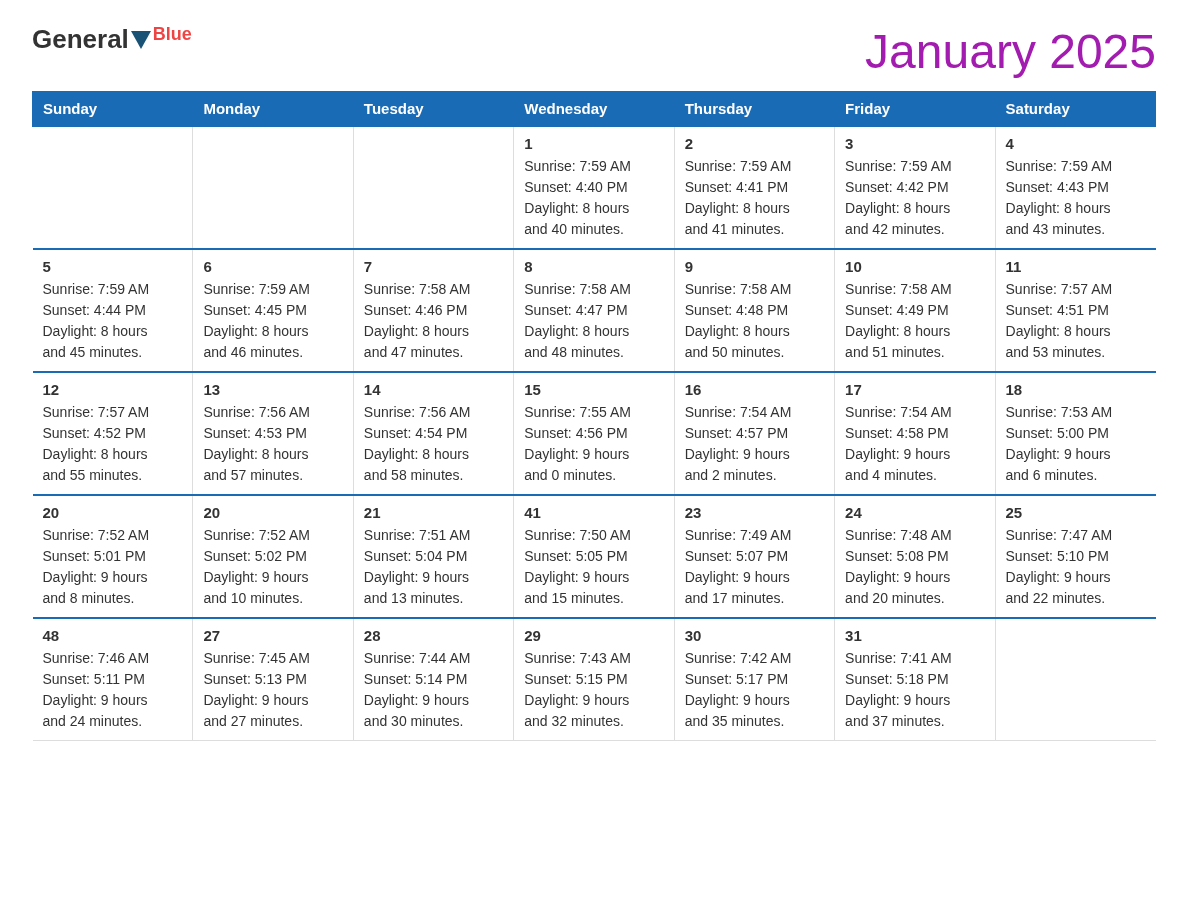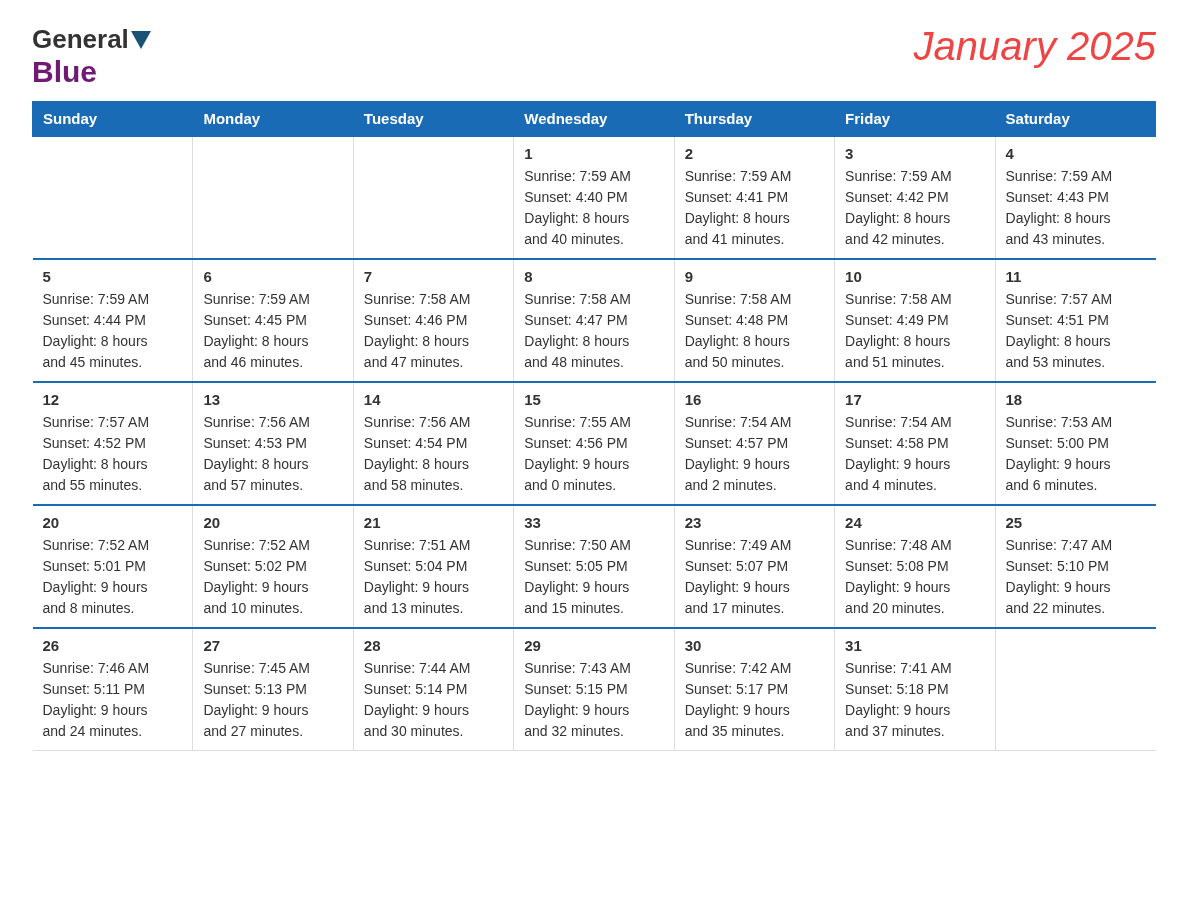--- a/index.html
+++ b/index.html
@@ -18,7 +18,7 @@
     }
     .logo {
       display: flex;
-      flex-direction: column;
+      flex-direction: row;
       align-items: flex-start;
     }
     .logo-text {

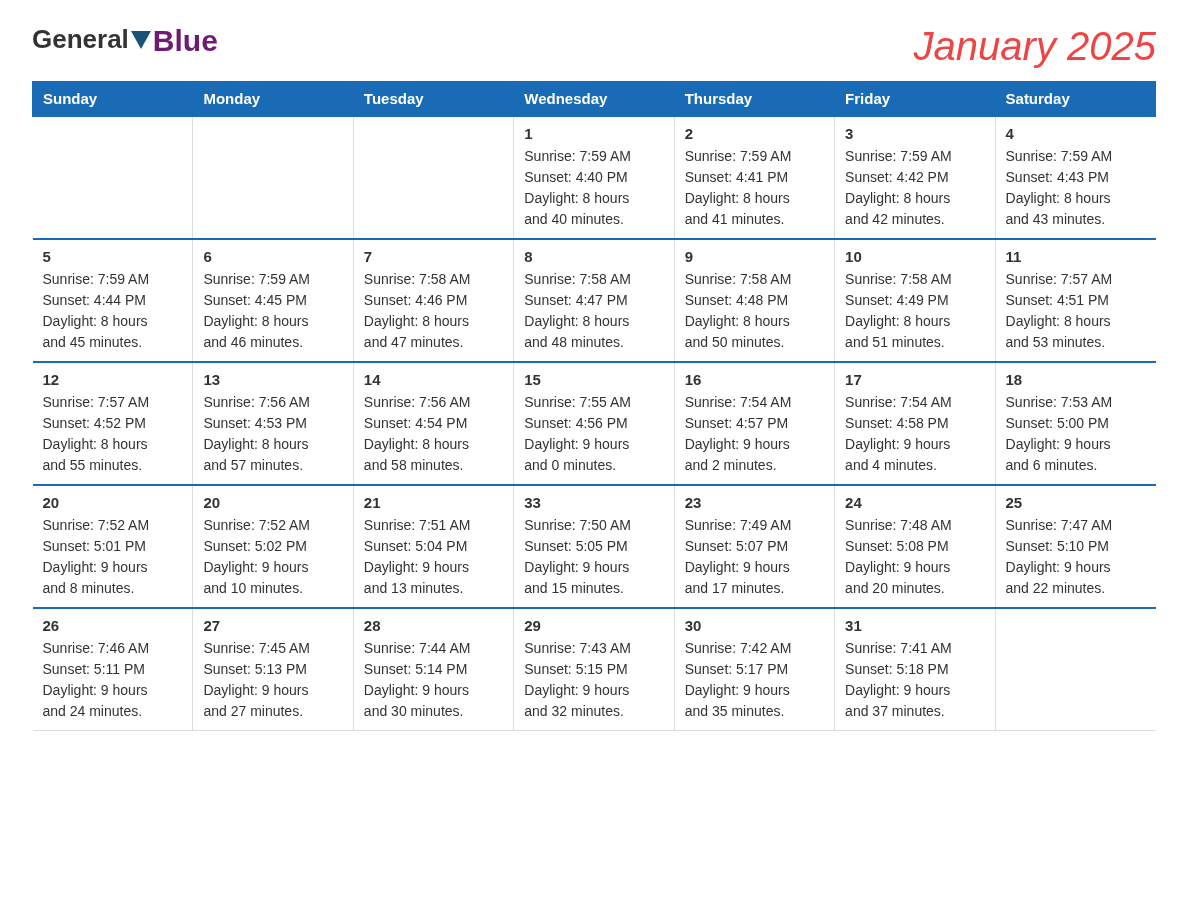--- a/index.html
+++ b/index.html
@@ -40,8 +40,8 @@
       vertical-align: middle;
     }
     .logo-blue {
-      color: #701a75;
-      font-size: 30px;
+      color: #ef4444;
+      font-size: 18px;
       font-weight: bold;
       text-align: right;
     }

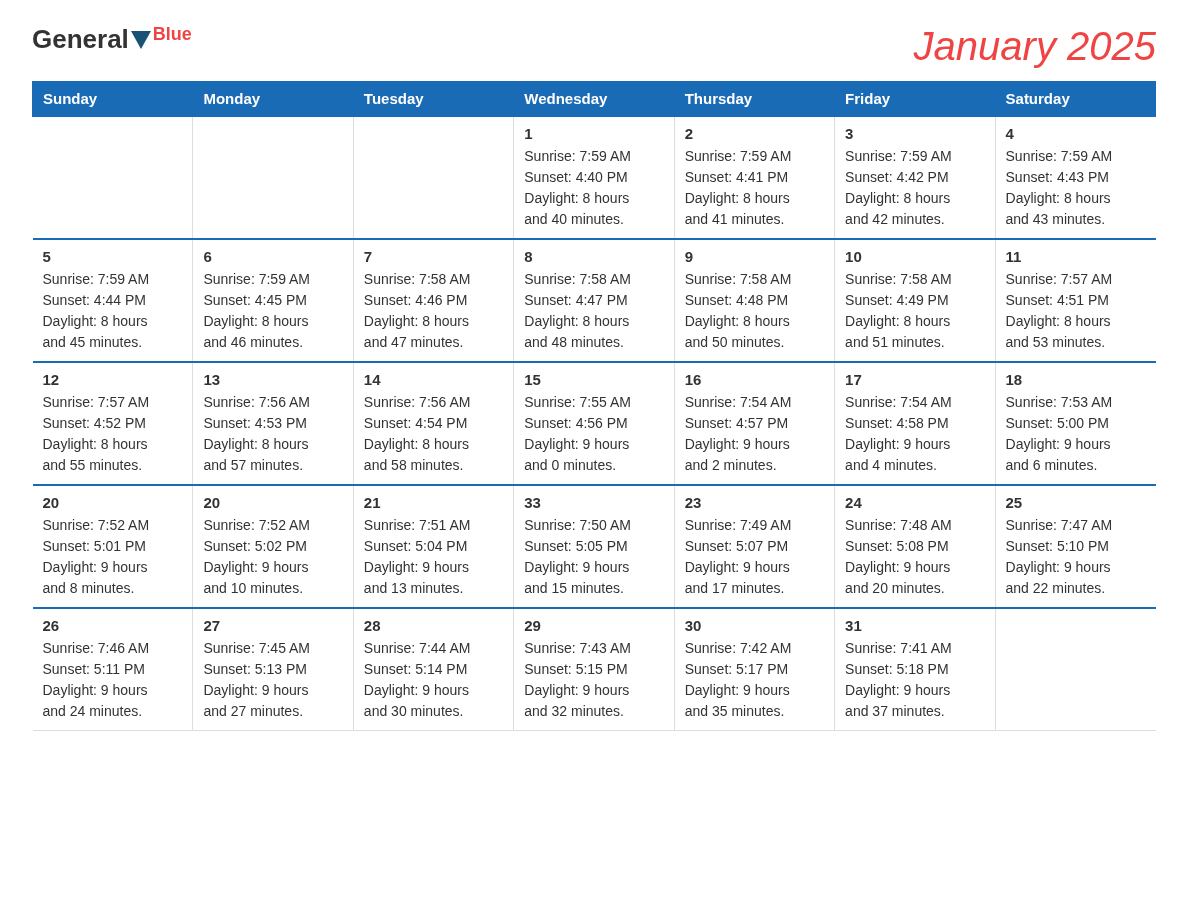--- a/index.html
+++ b/index.html
@@ -49,10 +49,9 @@
       text-align: right;
     }
     .main-title {
-      font-size: 40px;
+      font-size: 48px;
       font-weight: normal;
-      color: #ef4444;
-      font-style: italic;
+      color: #a21caf;
     }
     .subtitle {
       font-size: 20px;

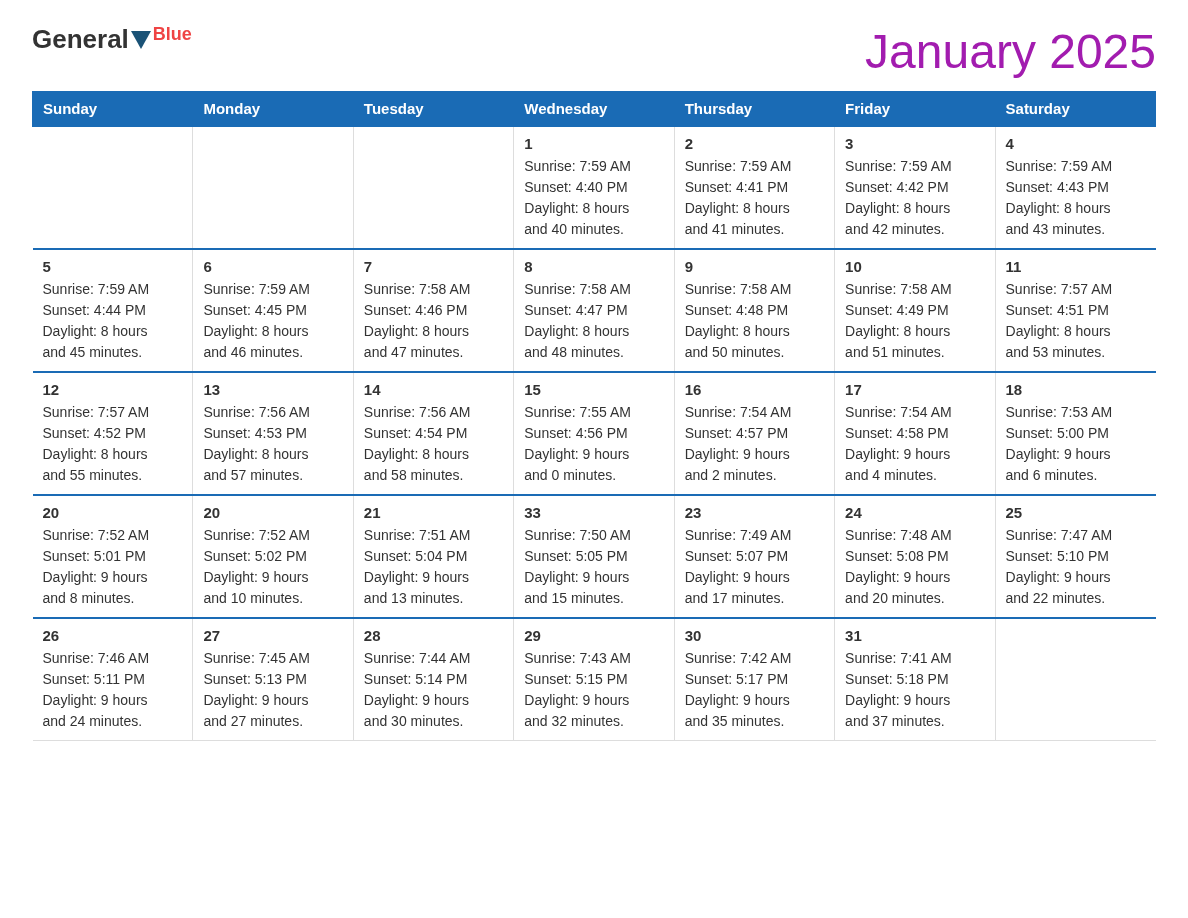--- a/index.html
+++ b/index.html
@@ -230,7 +230,7 @@
           <div class="day-info">Sunrise: 7:51 AM<br>Sunset: 5:04 PM<br>Daylight: 9 hours<br>and 13 minutes.</div>
         </td>
         <td>
-          <span class="day-num">33</span>
+          <span class="day-num">41</span>
           <div class="day-info">Sunrise: 7:50 AM<br>Sunset: 5:05 PM<br>Daylight: 9 hours<br>and 15 minutes.</div>
         </td>
         <td>

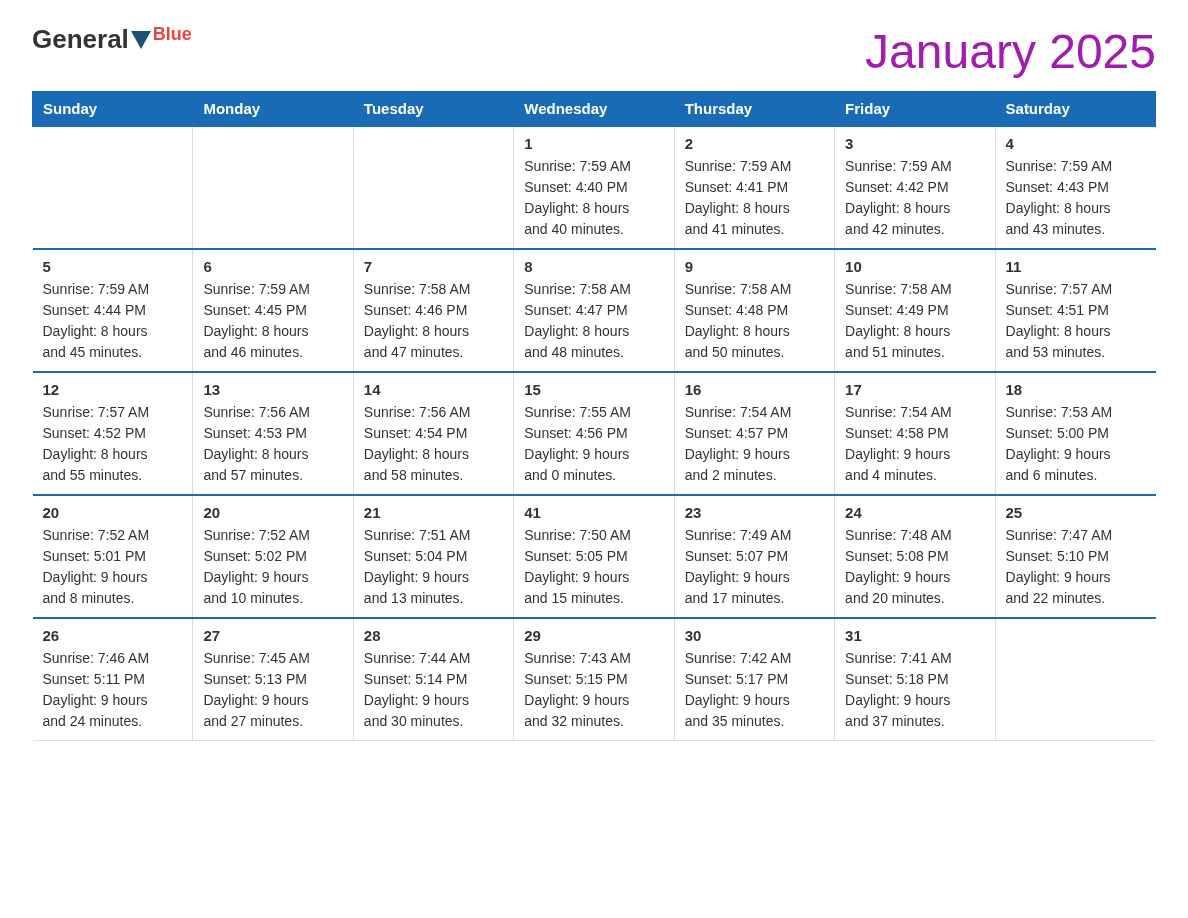--- a/index.html
+++ b/index.html
@@ -248,7 +248,7 @@
       </tr>
       <tr>
         <td>
-          <span class="day-num">26</span>
+          <span class="day-num">48</span>
           <div class="day-info">Sunrise: 7:46 AM<br>Sunset: 5:11 PM<br>Daylight: 9 hours<br>and 24 minutes.</div>
         </td>
         <td>

